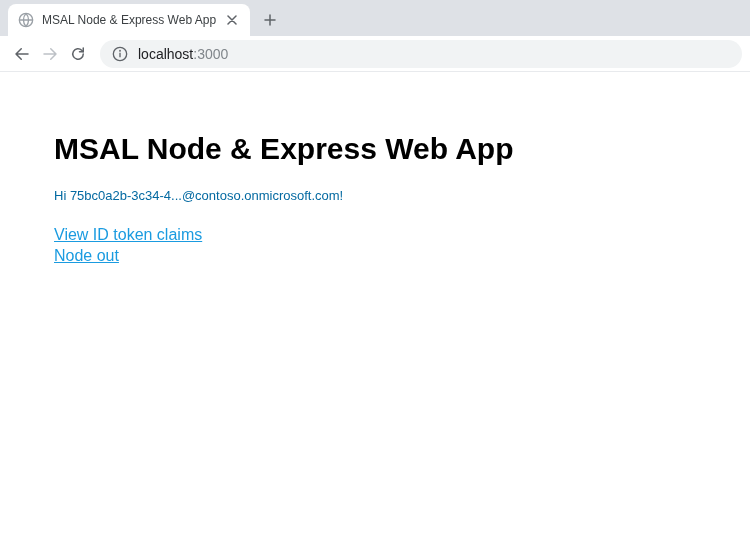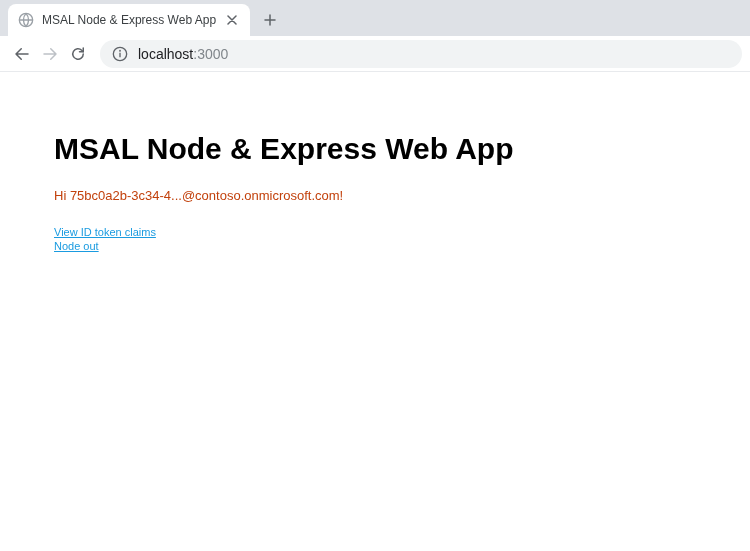--- a/index.html
+++ b/index.html
@@ -114,7 +114,7 @@
     }
     .greeting {
       font-size: 13px;
-      color: #c2410c;
+      color: #0369a1;
       margin-bottom: 22px;
     }
     .links a {

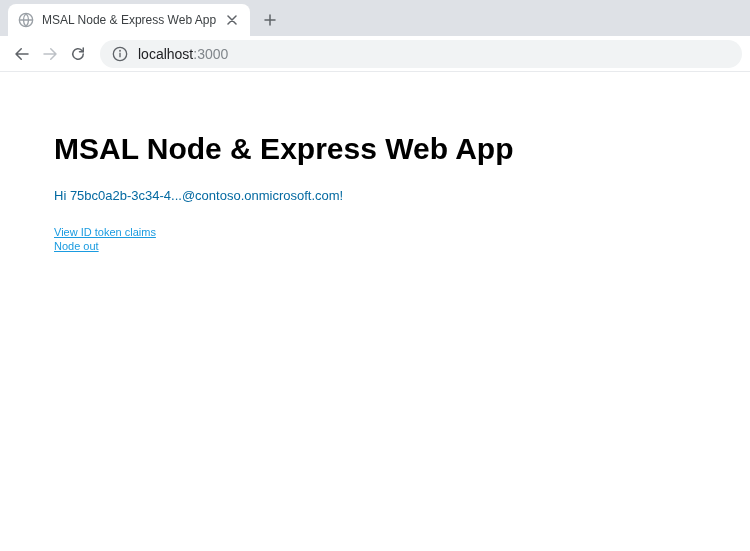--- a/index.html
+++ b/index.html
@@ -122,7 +122,7 @@
       width: fit-content;
       color: #1a9be0;
       text-decoration: underline;
-      font-size: 11px;
+      font-size: 16px;
       line-height: 1.3;
       cursor: pointer;
     }

